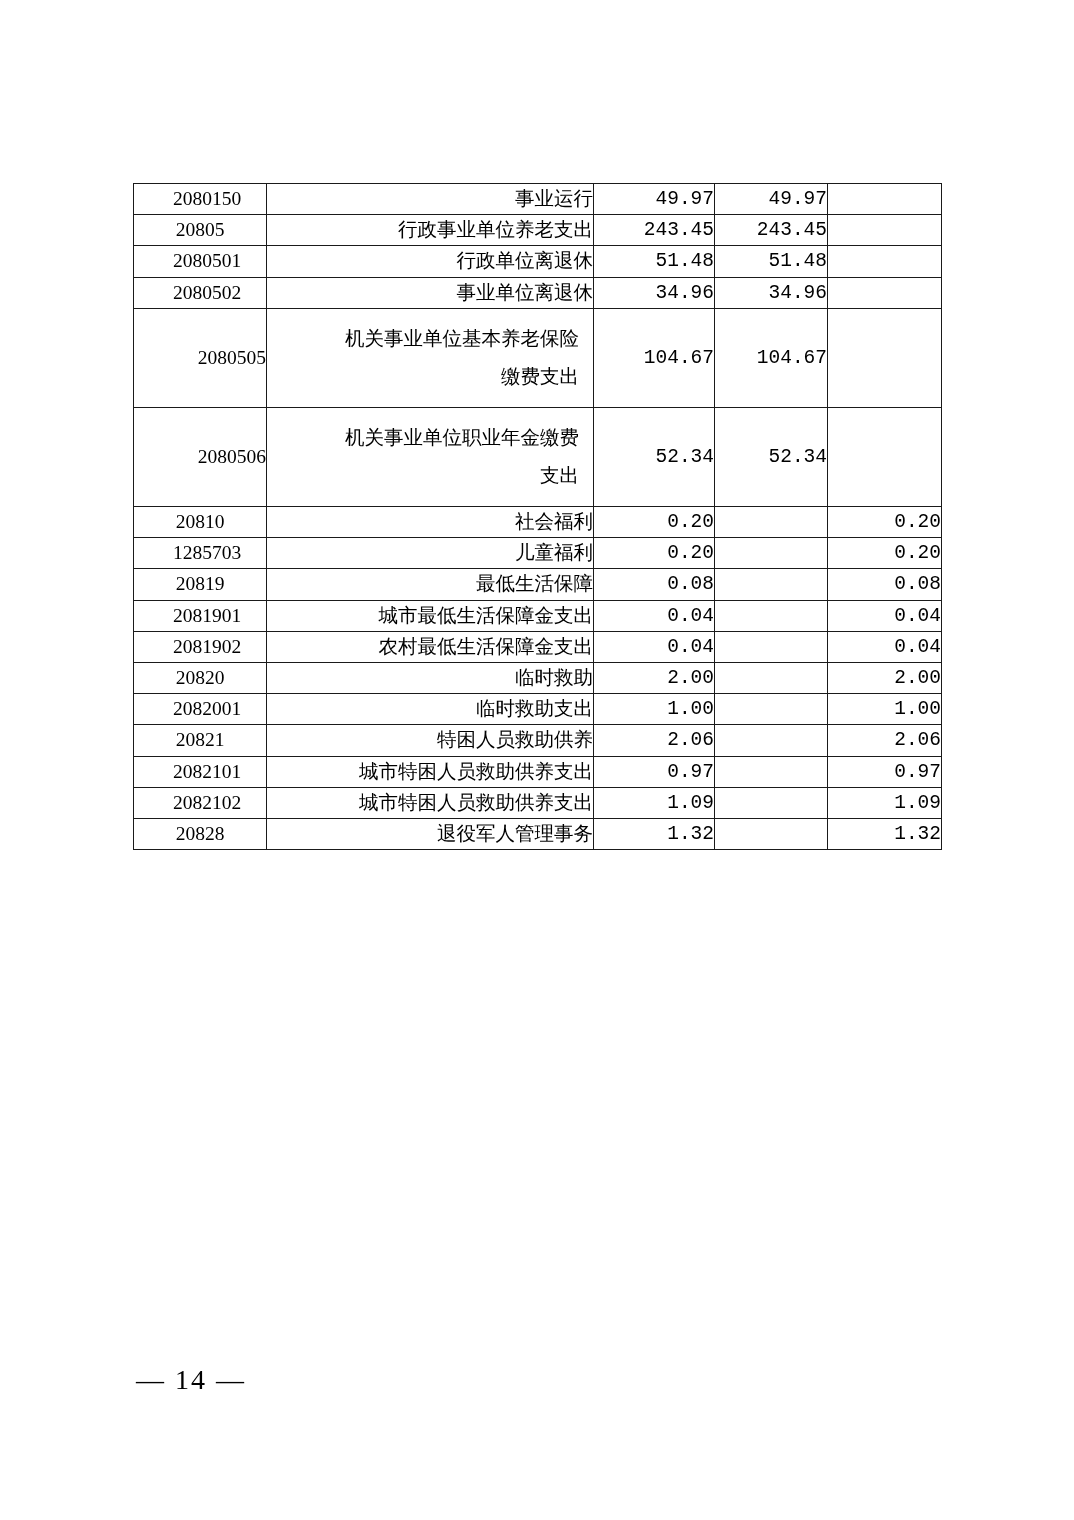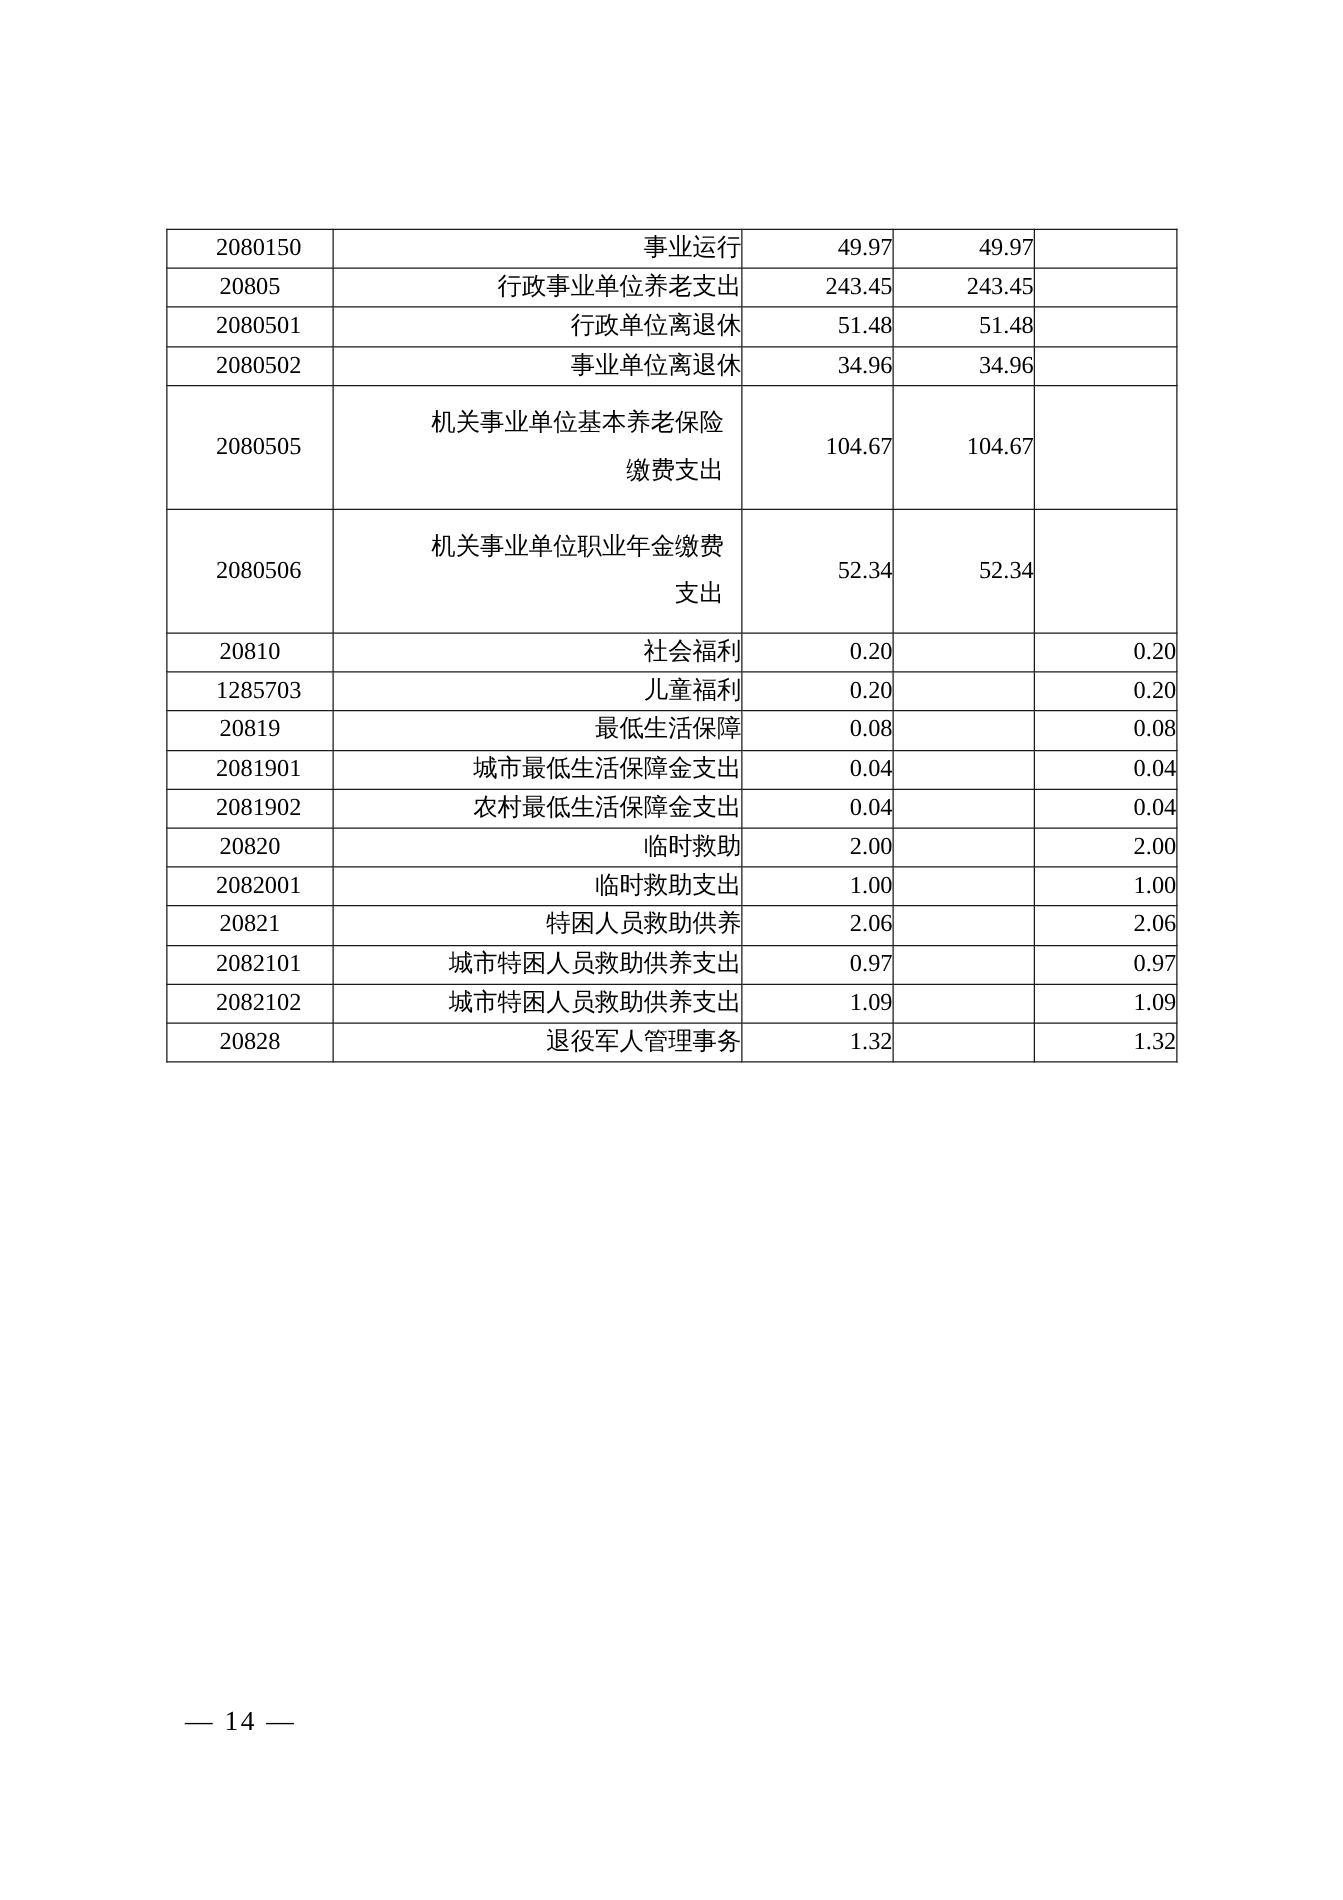--- a/index.html
+++ b/index.html
@@ -62,7 +62,7 @@
   .cell-num {
     text-align: right;
     padding: 11px 16px 11px 6px;
-    font-family: Liberation Serif, serif;
+    font-family: Liberation Mono, monospace;
   }
   .cell-empty {
     padding: 11px 6px;

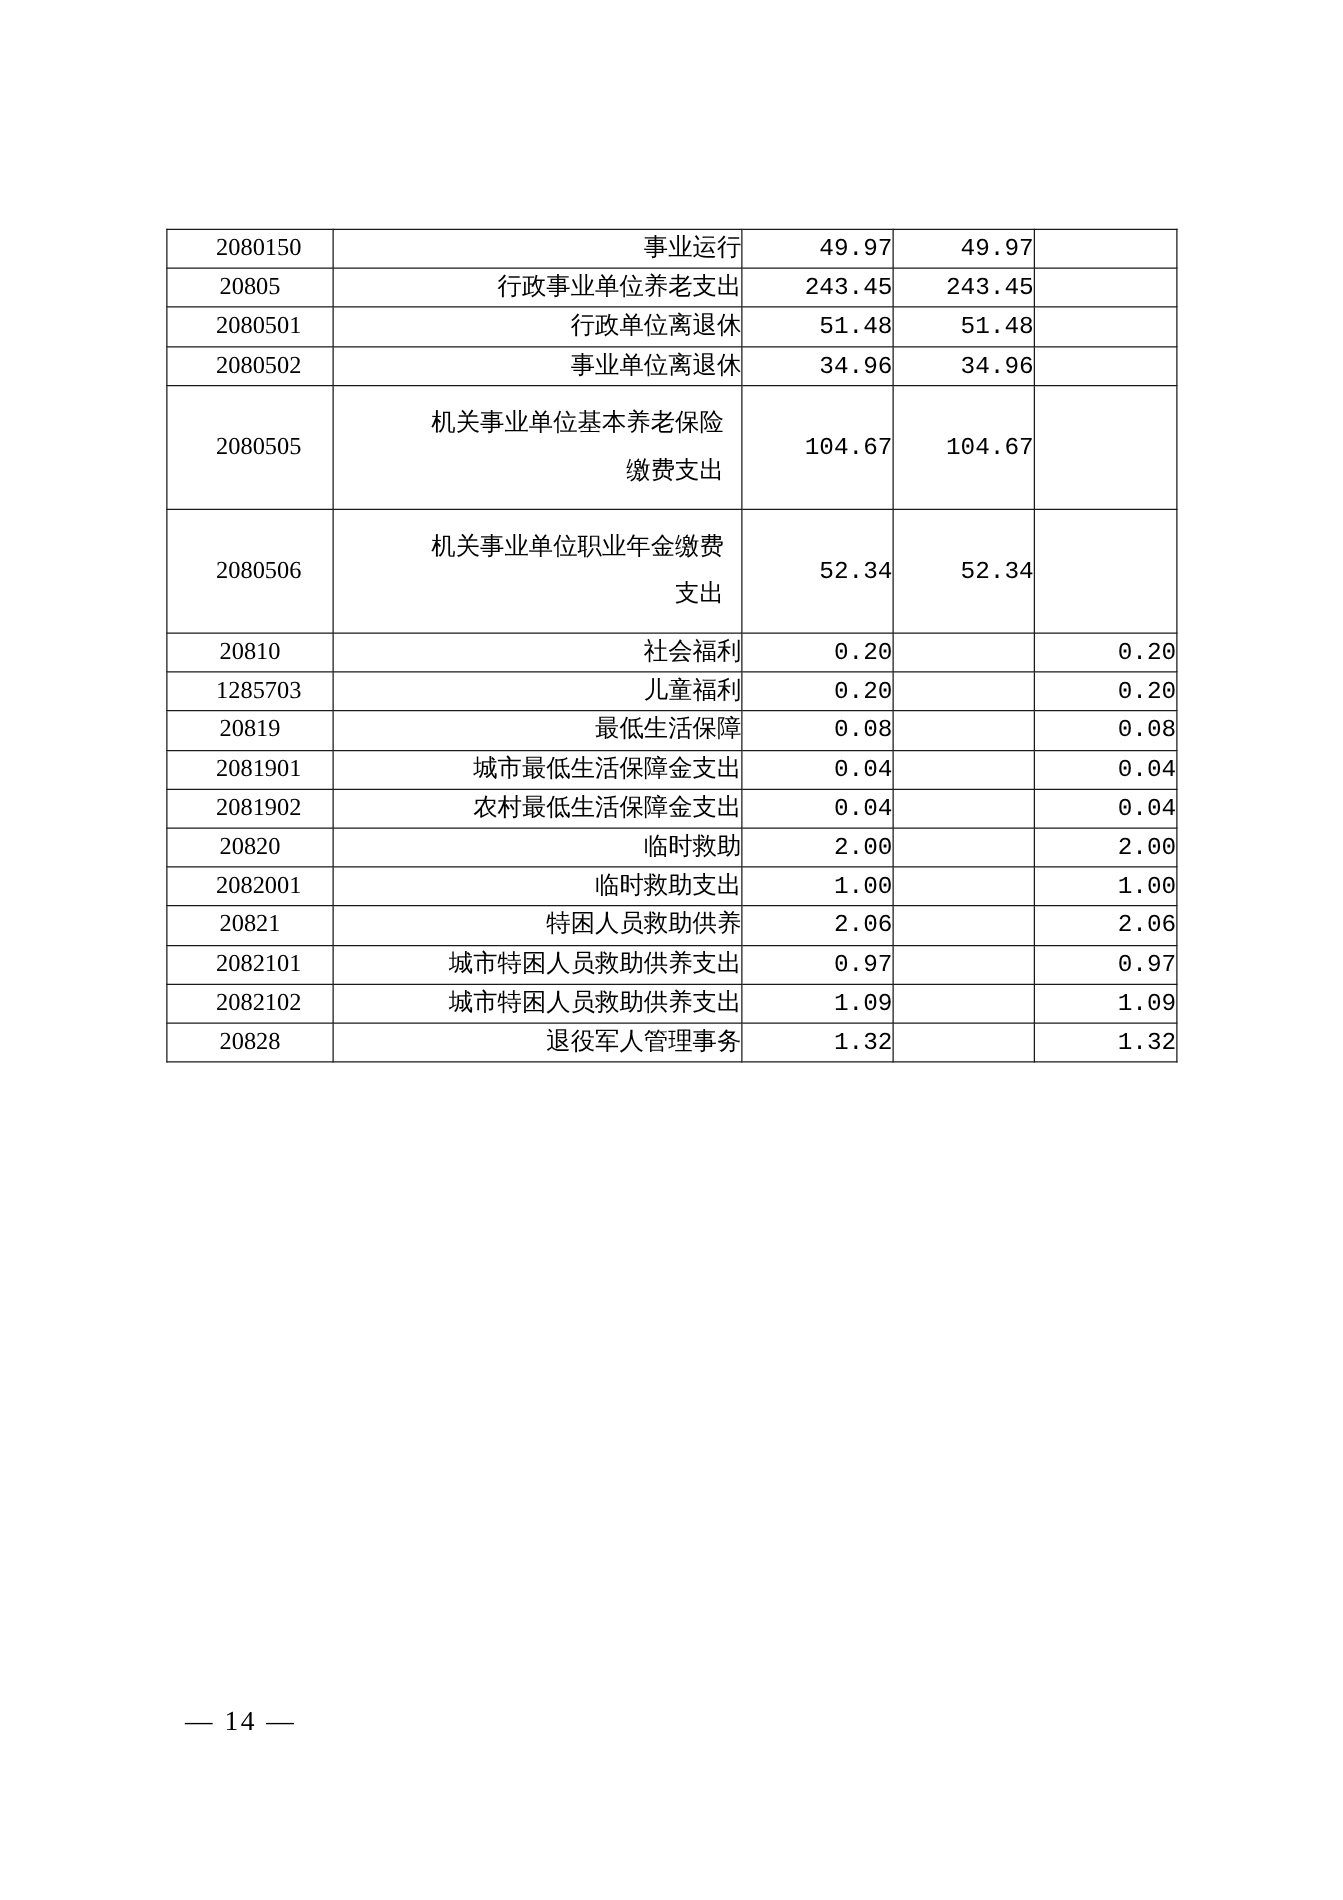--- a/index.html
+++ b/index.html
@@ -69,6 +69,7 @@
   }
   .row-tall td {
     height: 78px;
+    text-align: right;
   }
   .page-number {
     position: absolute;

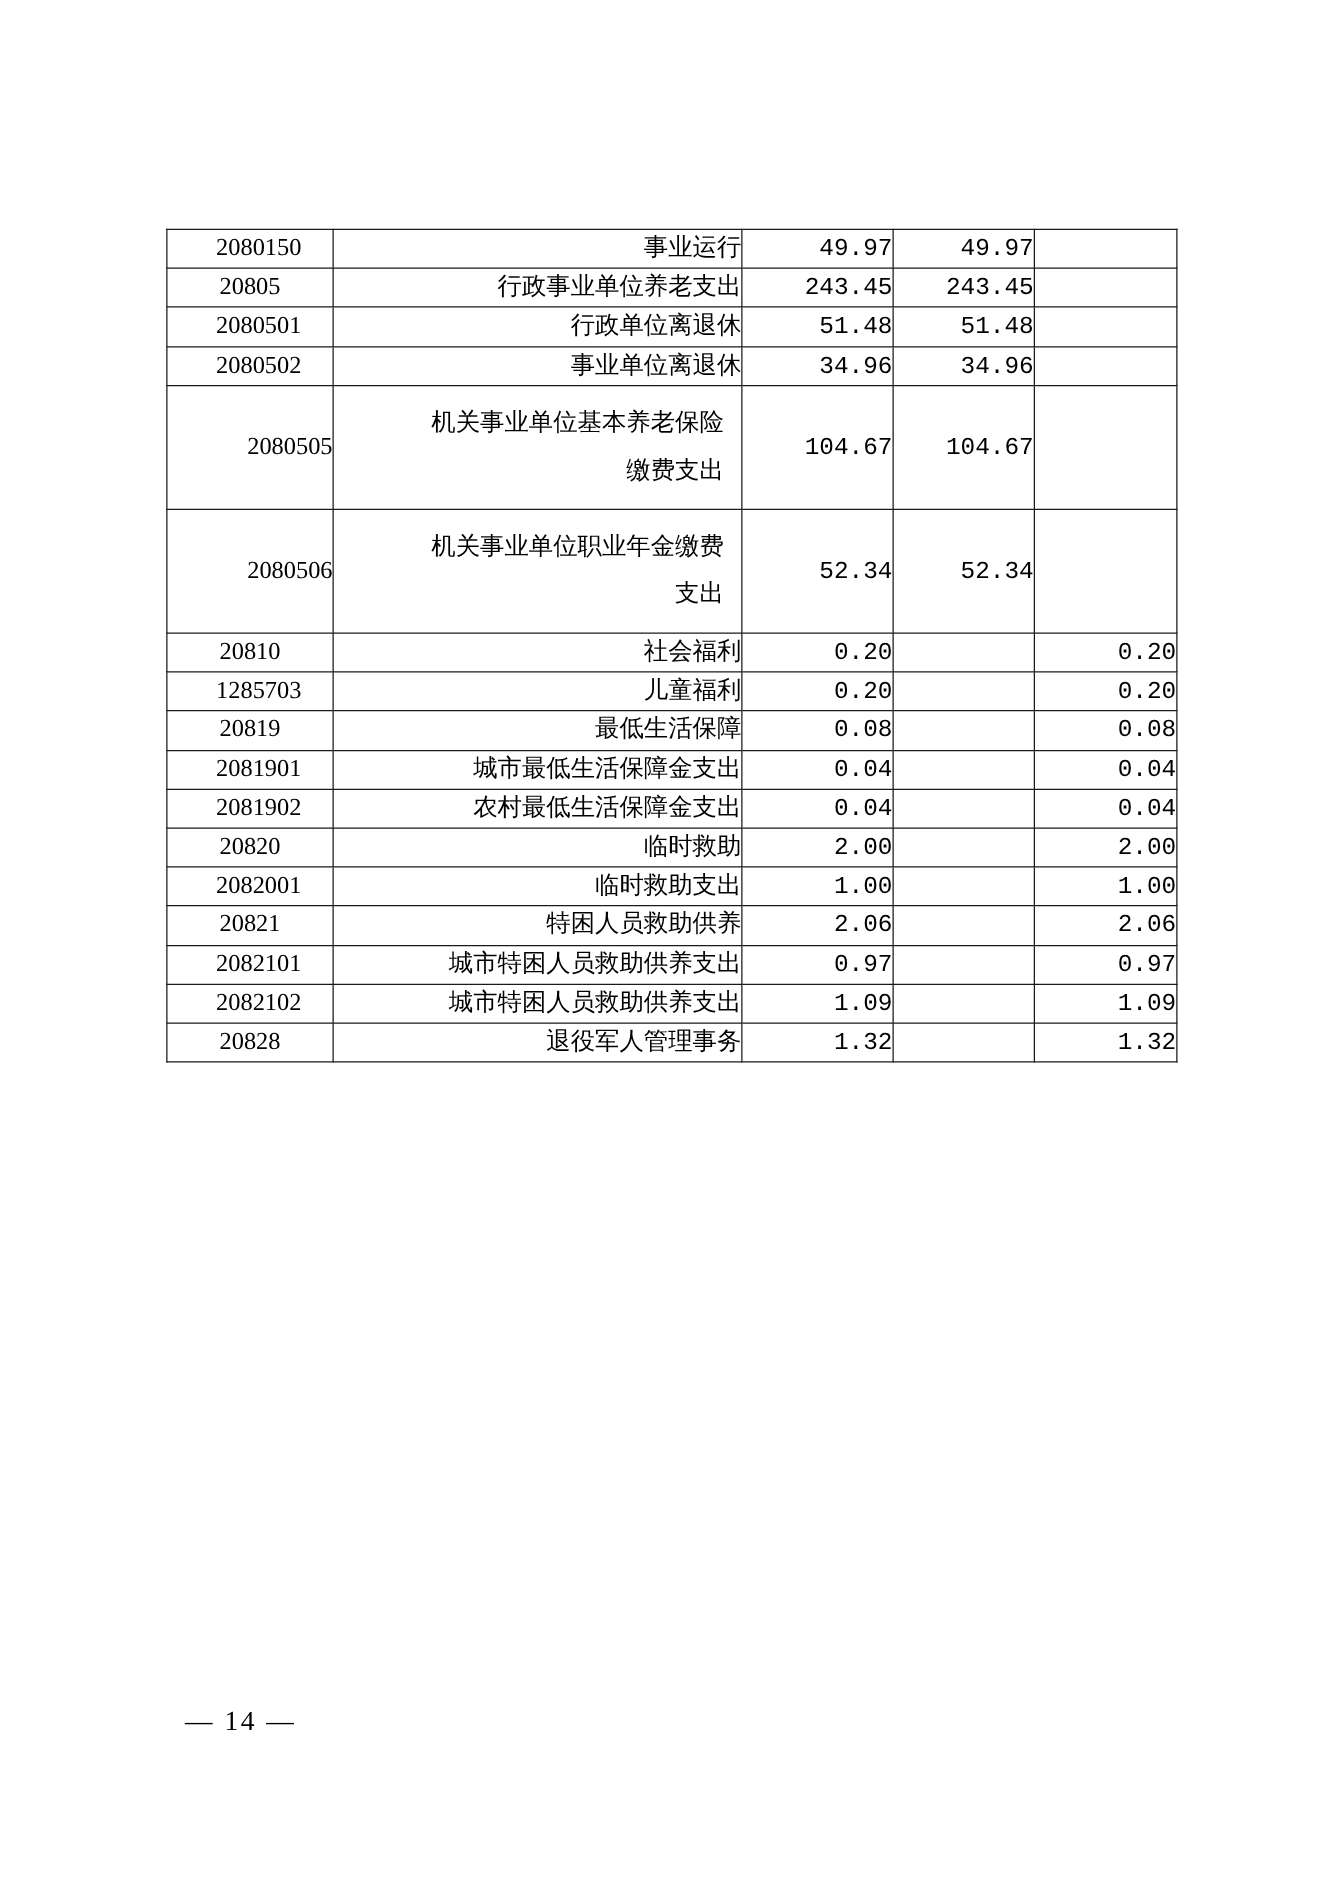--- a/index.html
+++ b/index.html
@@ -73,9 +73,9 @@
   }
   .page-number {
     position: absolute;
-    left: 148px;
+    left: 136px;
     top: 1364px;
-    font-size: 22px;
+    font-size: 28px;
     letter-spacing: 2px;
     color: #000000;
   }

